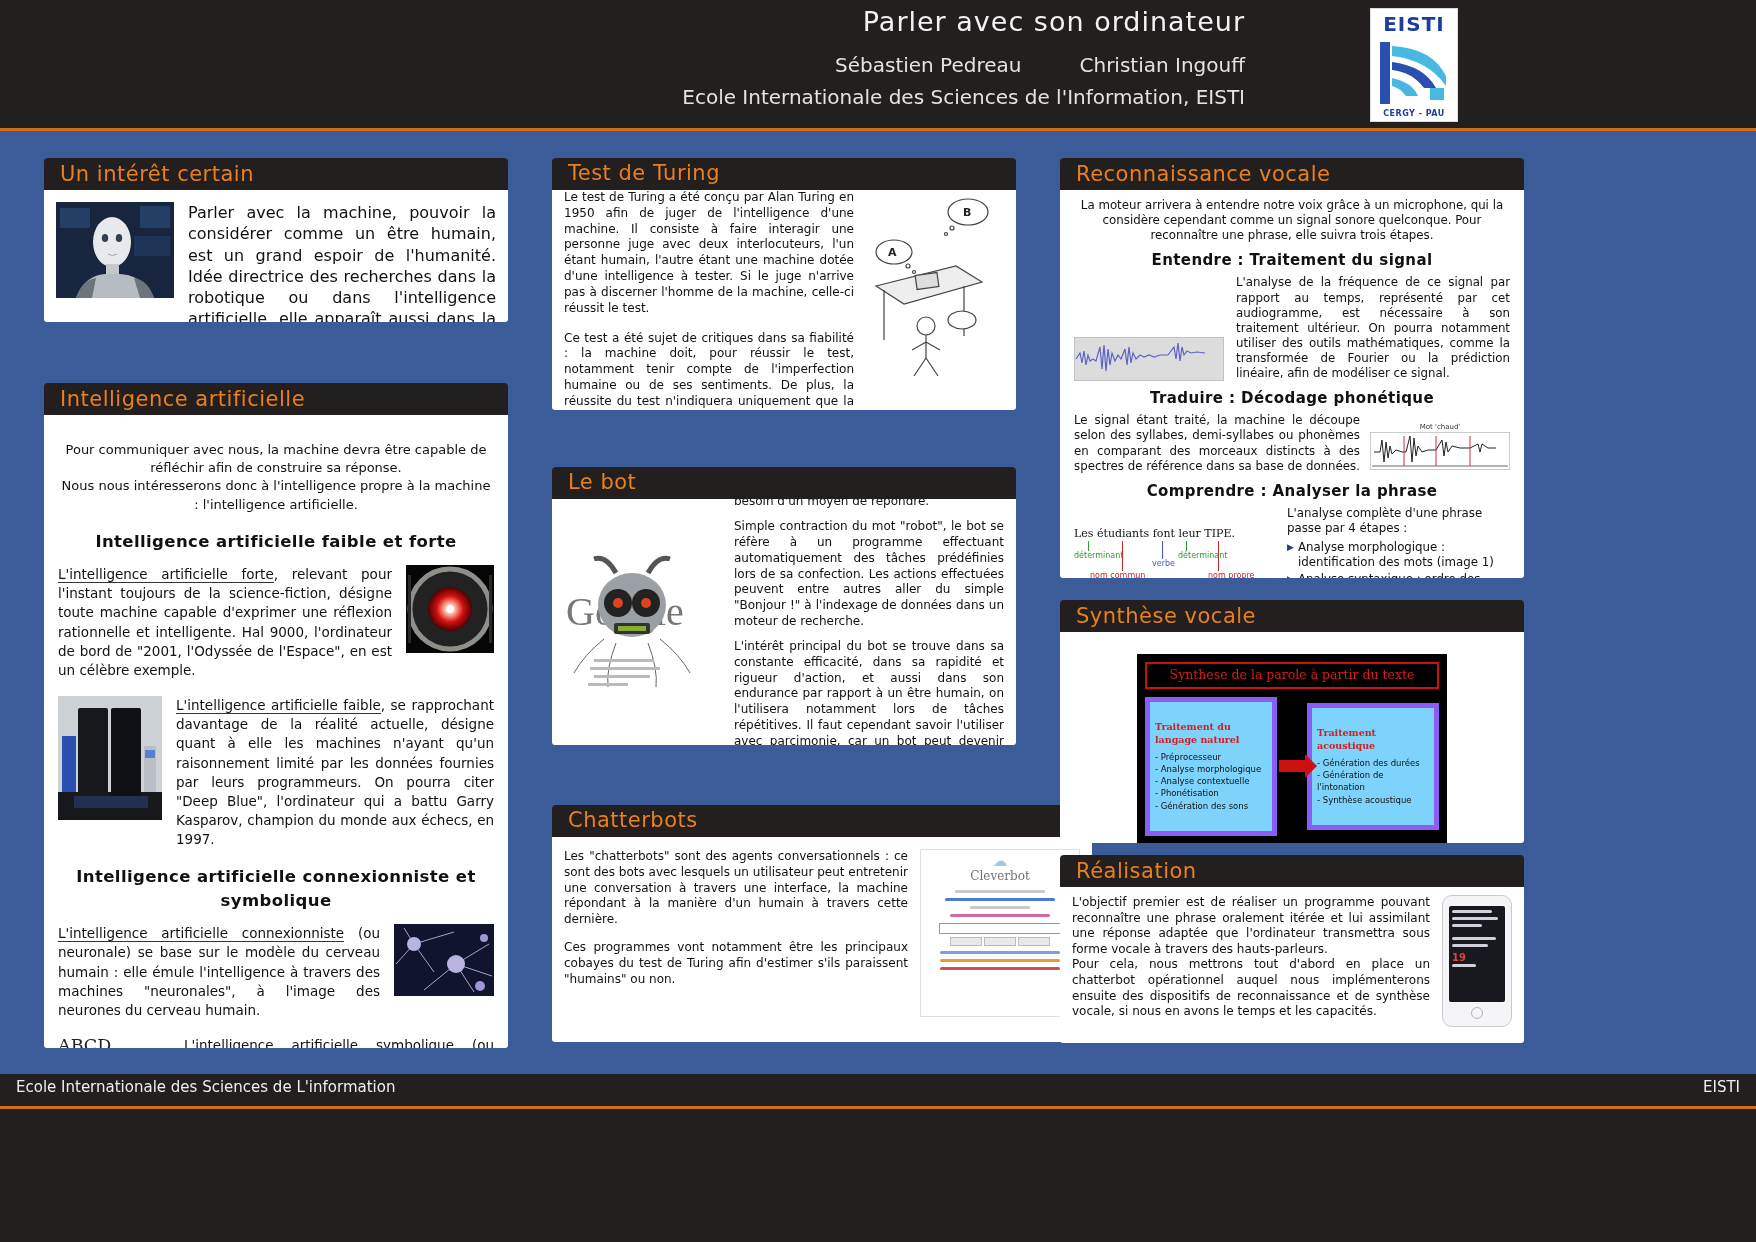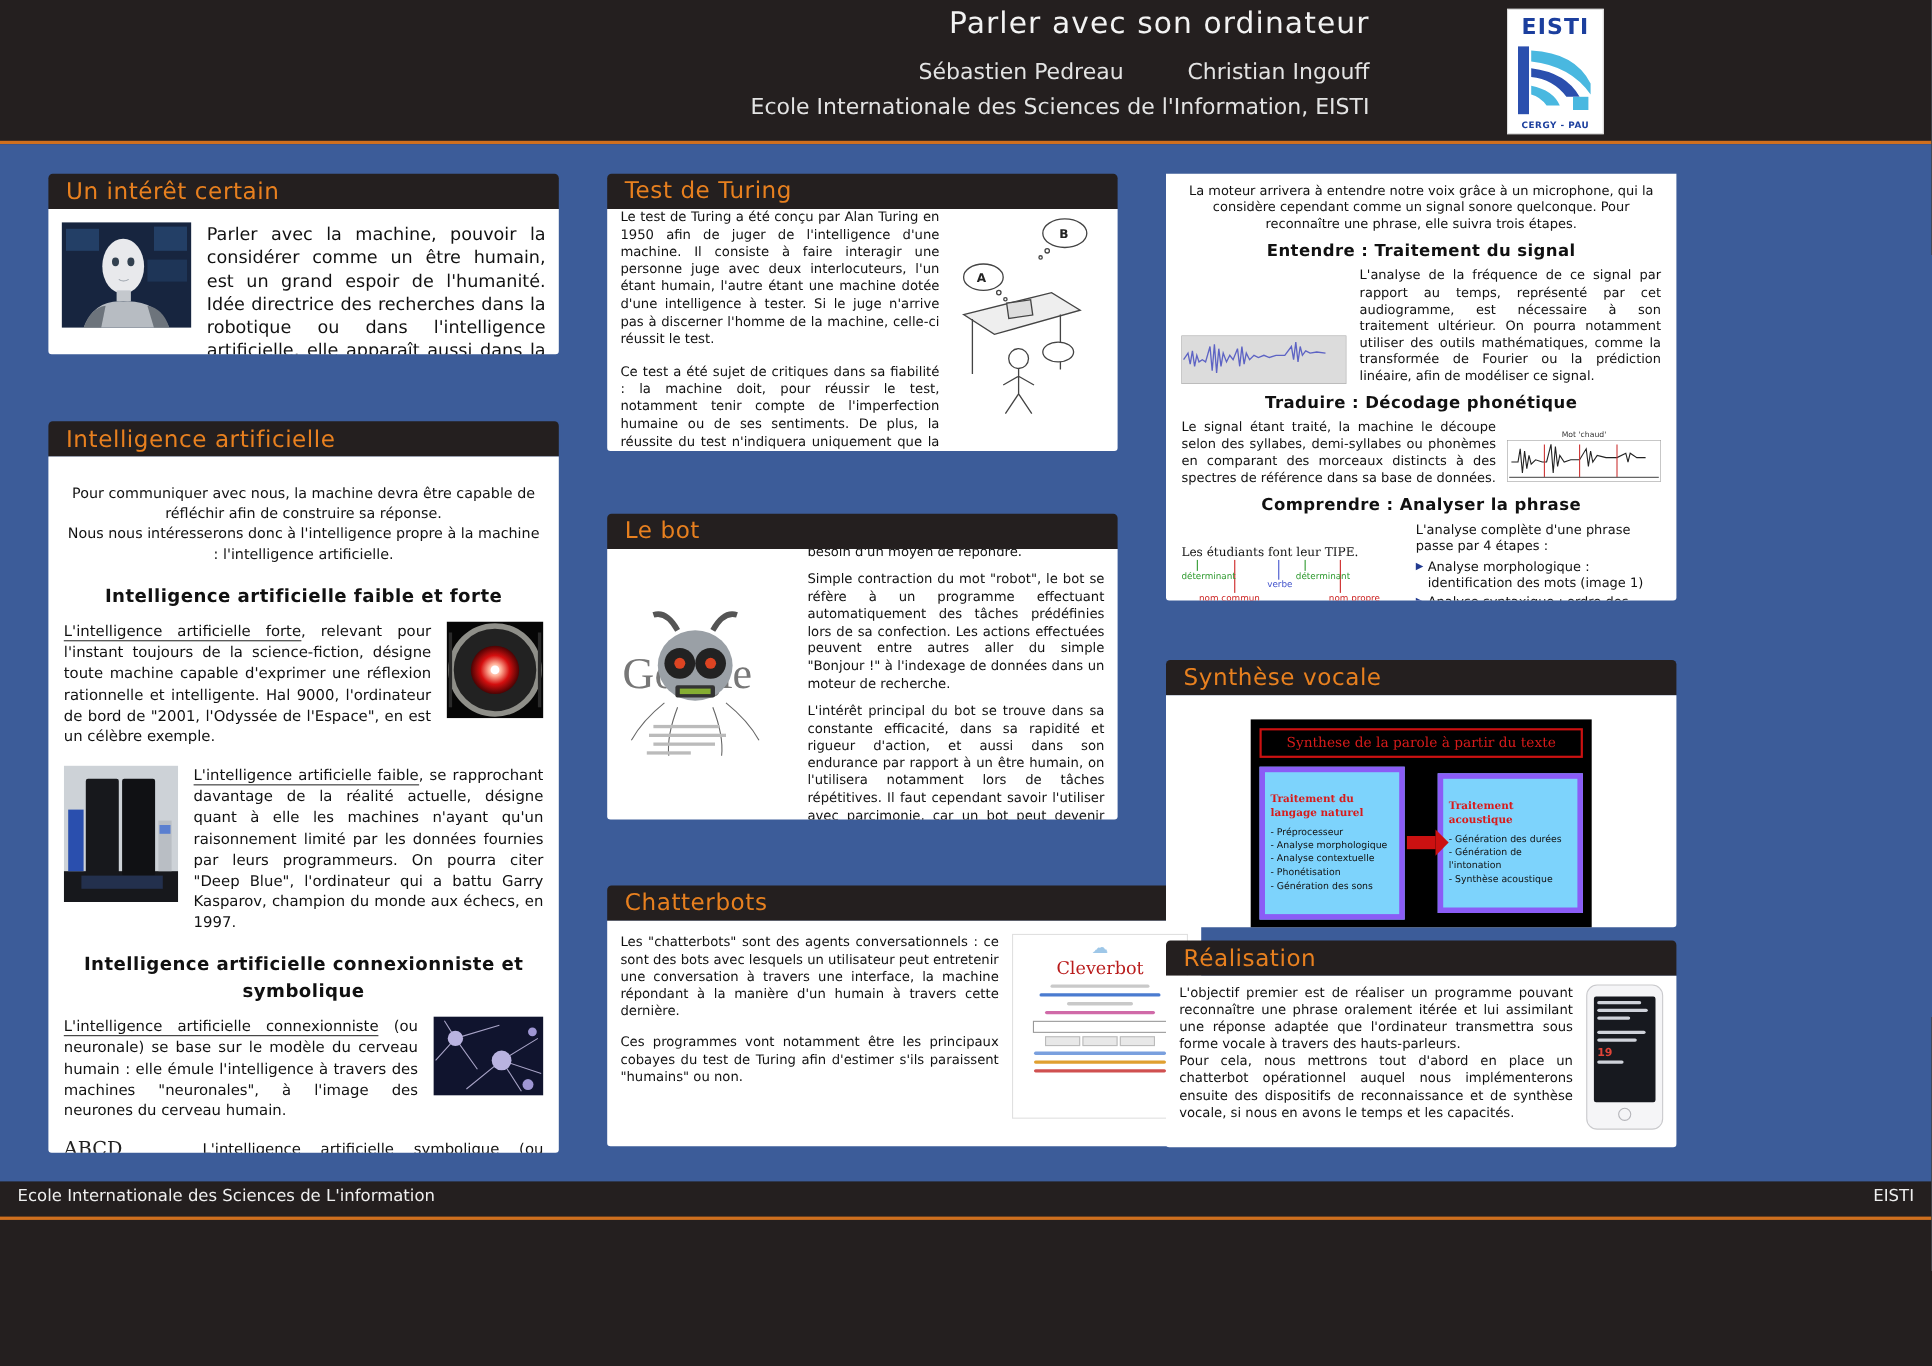--- a/index.html
+++ b/index.html
@@ -304,6 +304,9 @@
   </section>
 
   <section class="box" style="left:1060px;top:158px;width:464px;">
+    <div class="box-title">
+        <span>Reconnaissance vocale</span>
+      </div>
     <div class="box-body reco-body">
       <p class="reco-intro">La moteur arrivera à entendre notre voix grâce à un microphone, qui la considère cependant comme un signal sonore quelconque. Pour reconnaître une phrase, elle suivra trois étapes.</p>
       <h4 class="subhead step-head">Entendre : Traitement du signal</h4>

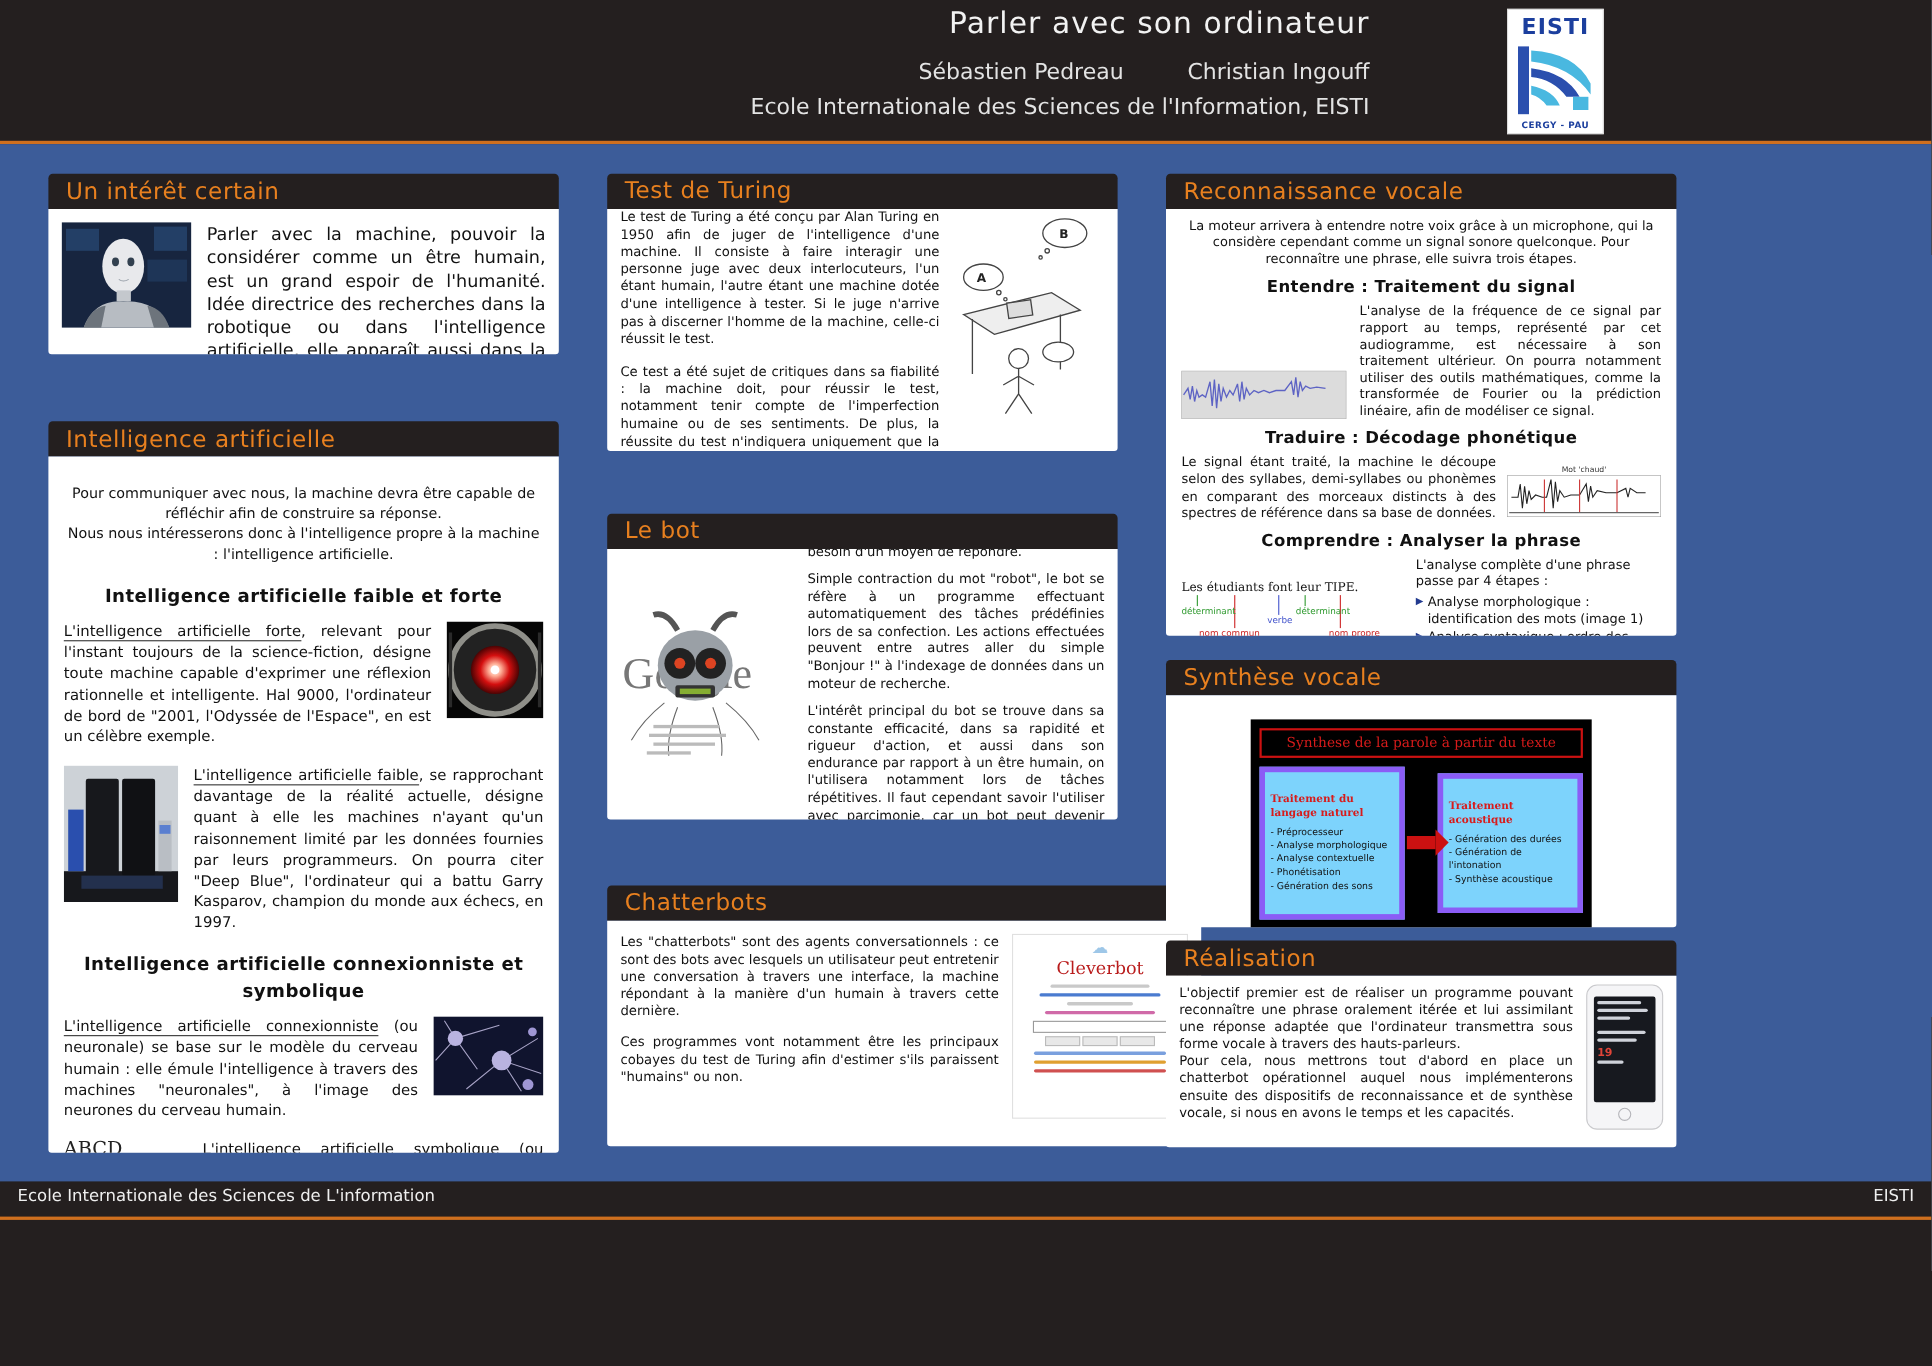--- a/index.html
+++ b/index.html
@@ -76,7 +76,7 @@
   .clever{width:160px;height:168px;background:#fff;border:1px solid #e0e0e0;margin-left:12px;flex:none;
           display:flex;flex-direction:column;align-items:center;padding-top:4px;box-sizing:border-box;}
   .cl-cloud{color:#9ec7e8;font-size:15px;line-height:1;}
-  .cl-brand{color:#b91c1c;font-size:16px;font-family:"DejaVu Serif","Liberation Serif",serif;text-align:right;}
+  .cl-brand{color:#737373;font-size:12px;font-family:"DejaVu Serif","Liberation Serif",serif;text-align:right;}
   .cl-bar{height:3px;border-radius:2px;margin-top:5px;}
   .cl-input{width:120px;height:9px;border:1px solid #999;margin-top:6px;}
   .cl-btns{display:flex;margin-top:3px;}

